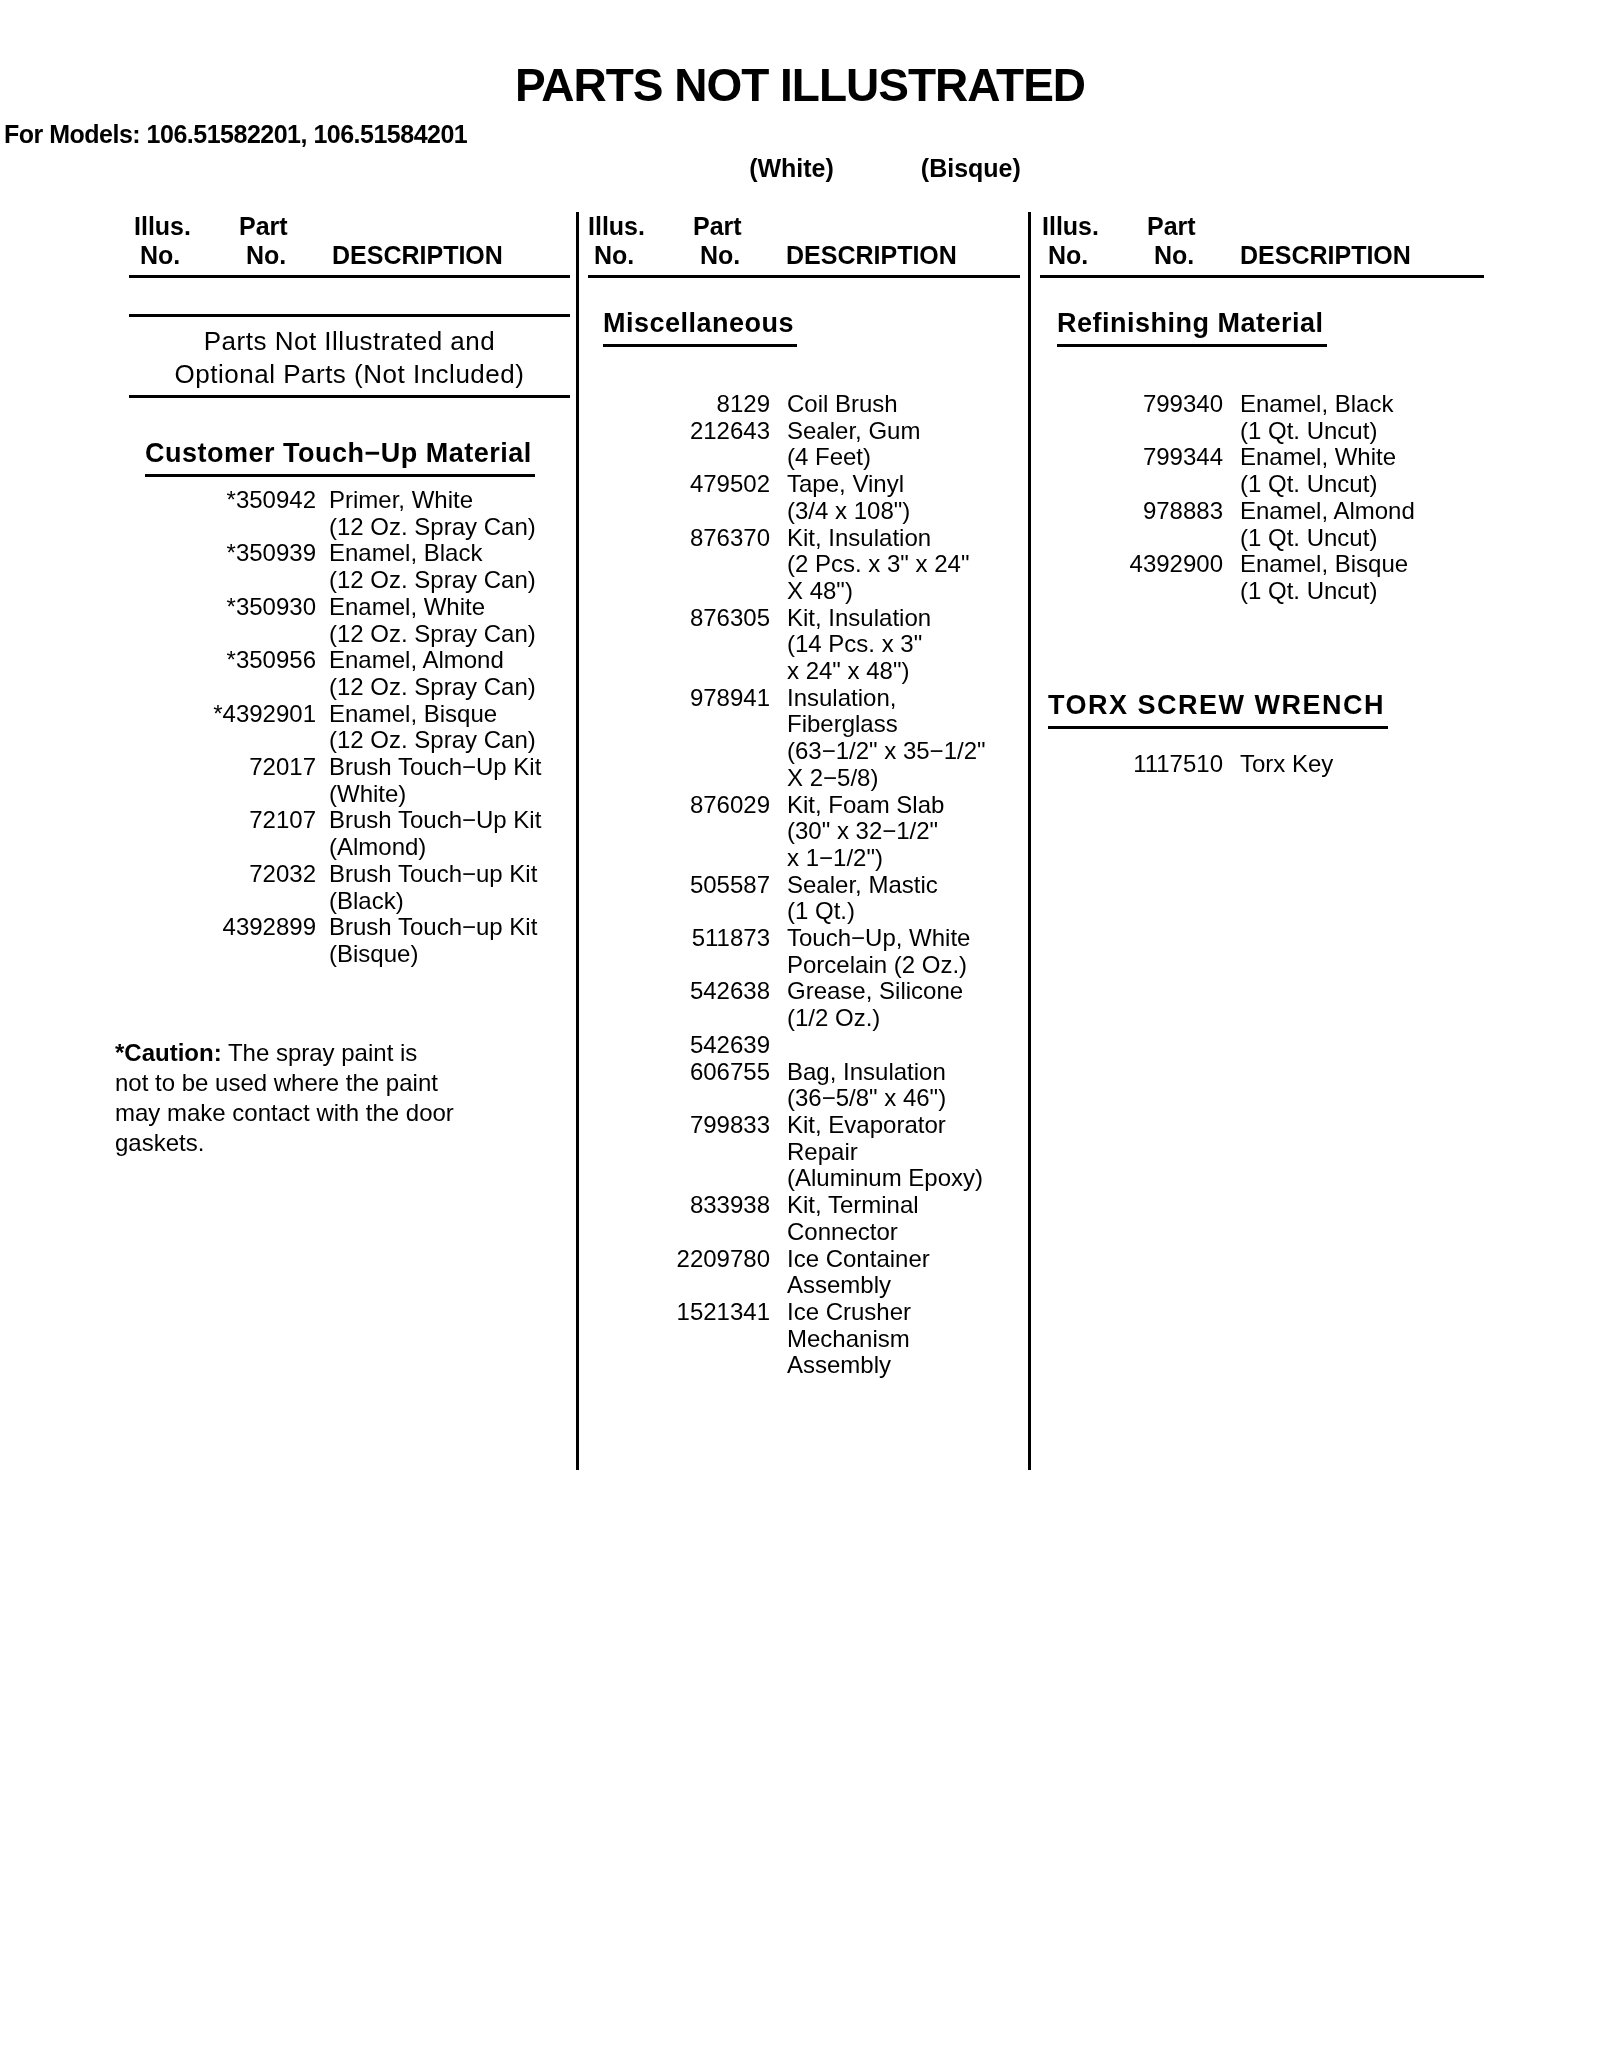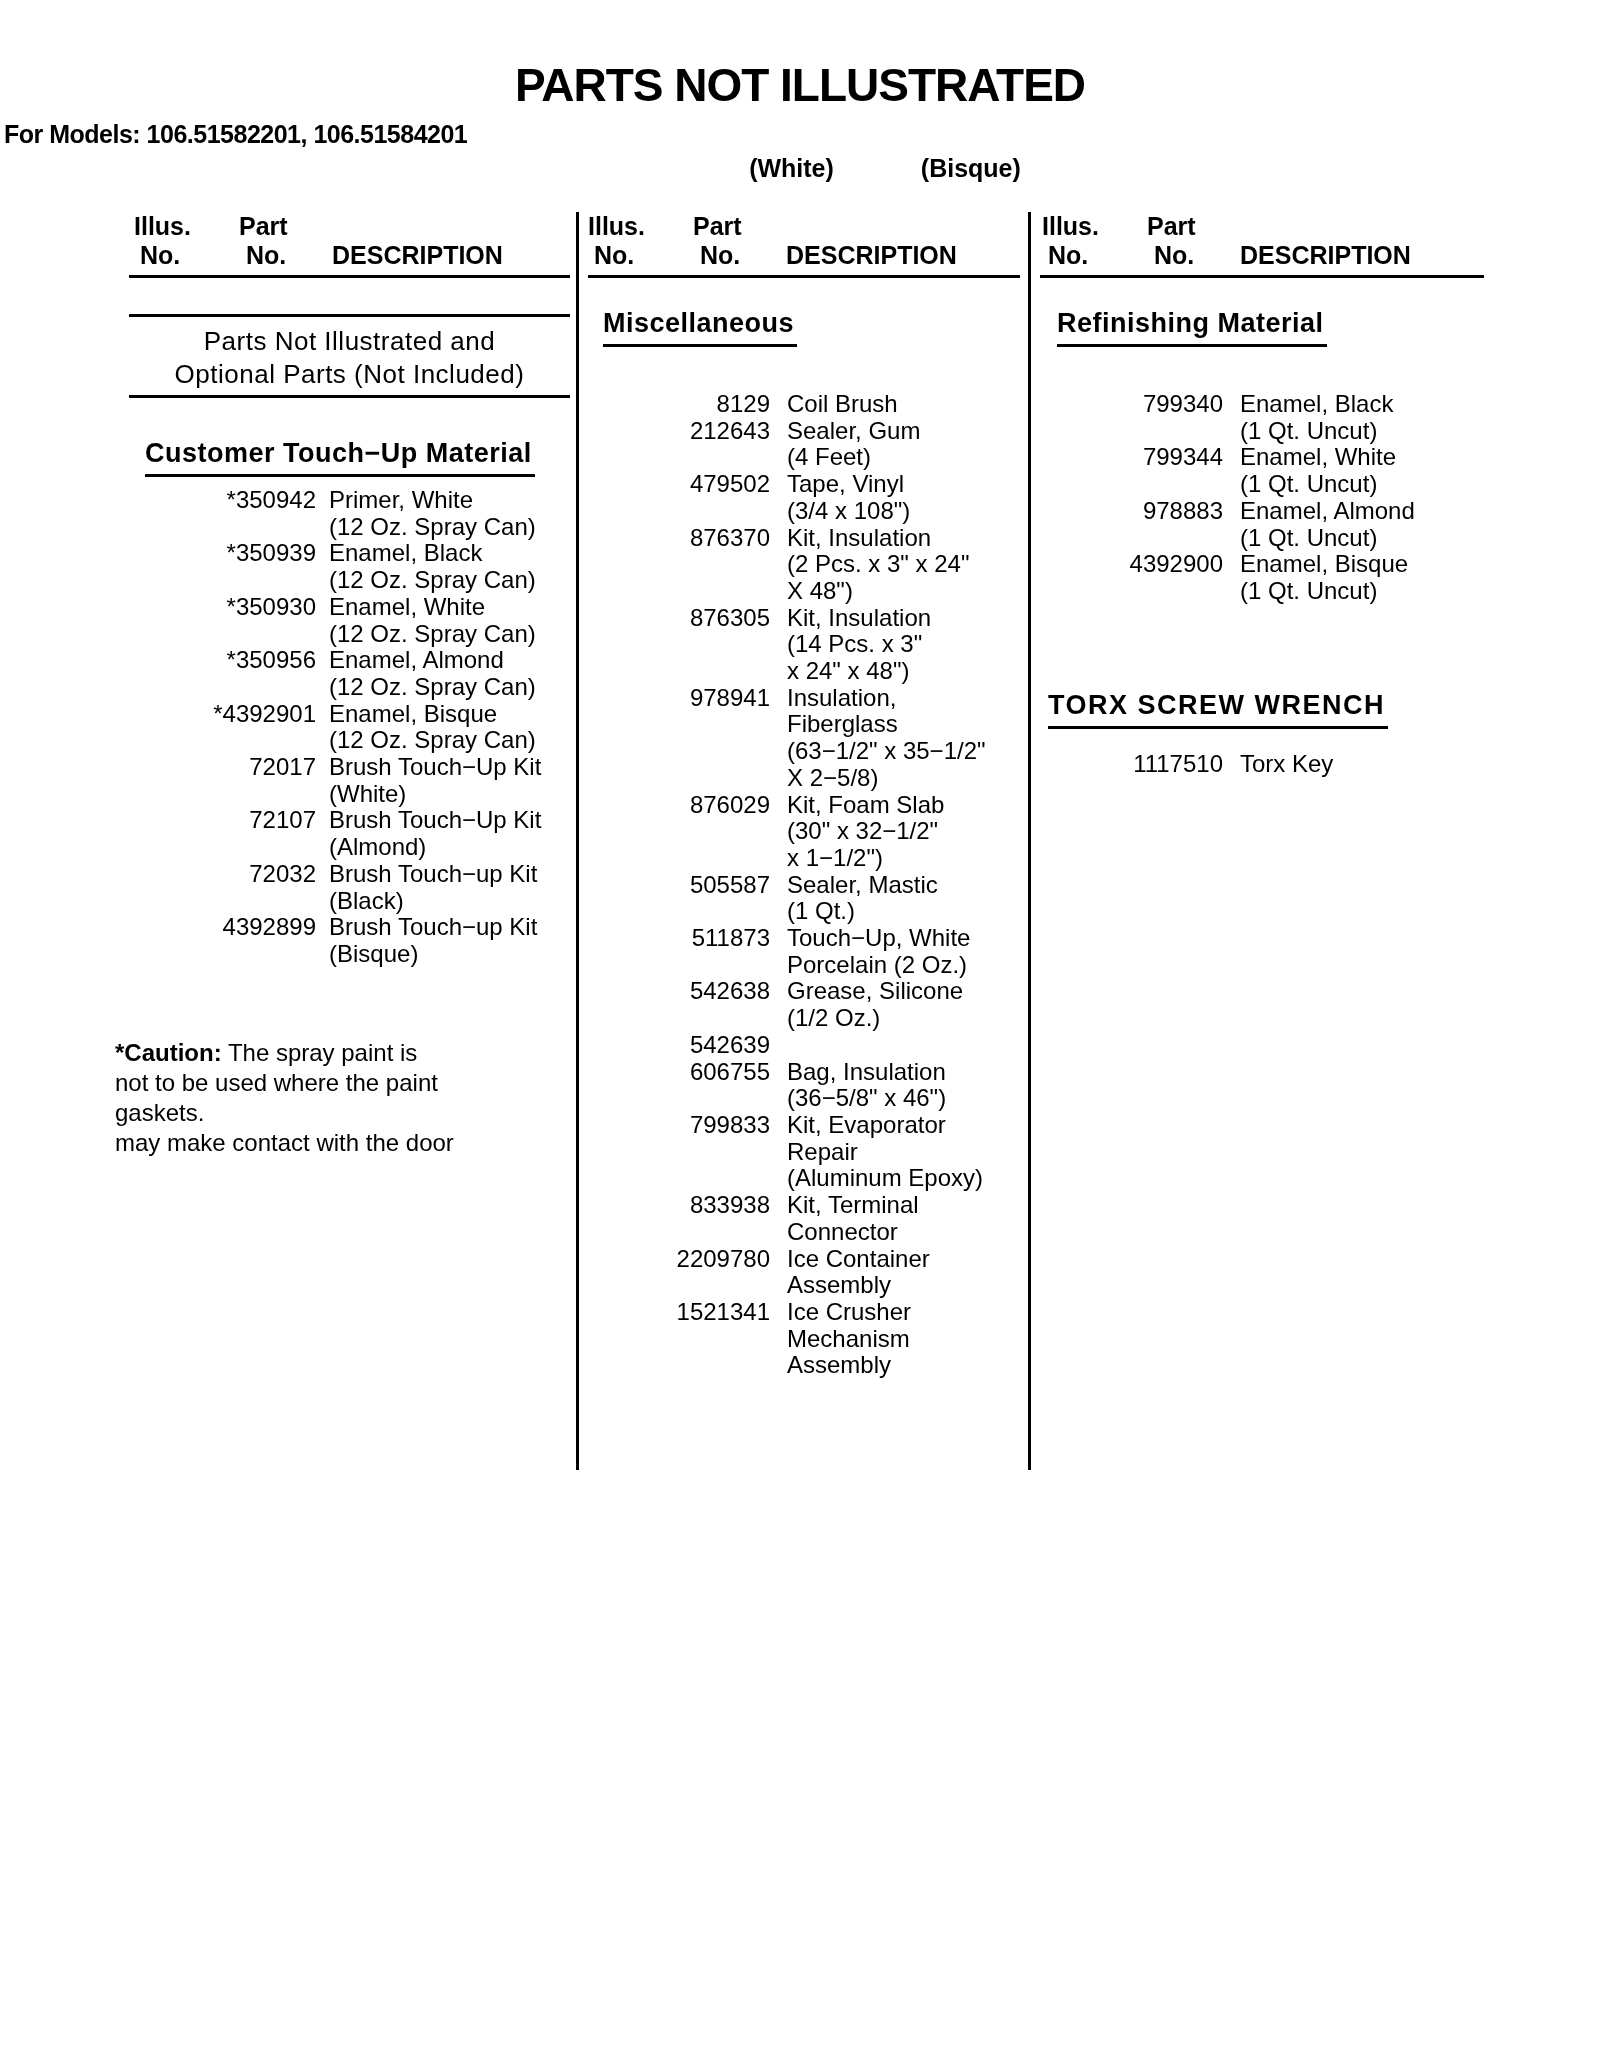--- a/index.html
+++ b/index.html
@@ -212,8 +212,8 @@
     <div class="caution">
         <div><b>*Caution:</b> The spray paint is</div>
         <div>not to be used where the paint</div>
+        <div>may make contact with the door</div>
         <div>gaskets.</div>
-        <div>may make contact with the door</div>
       </div>
   </div>
 

